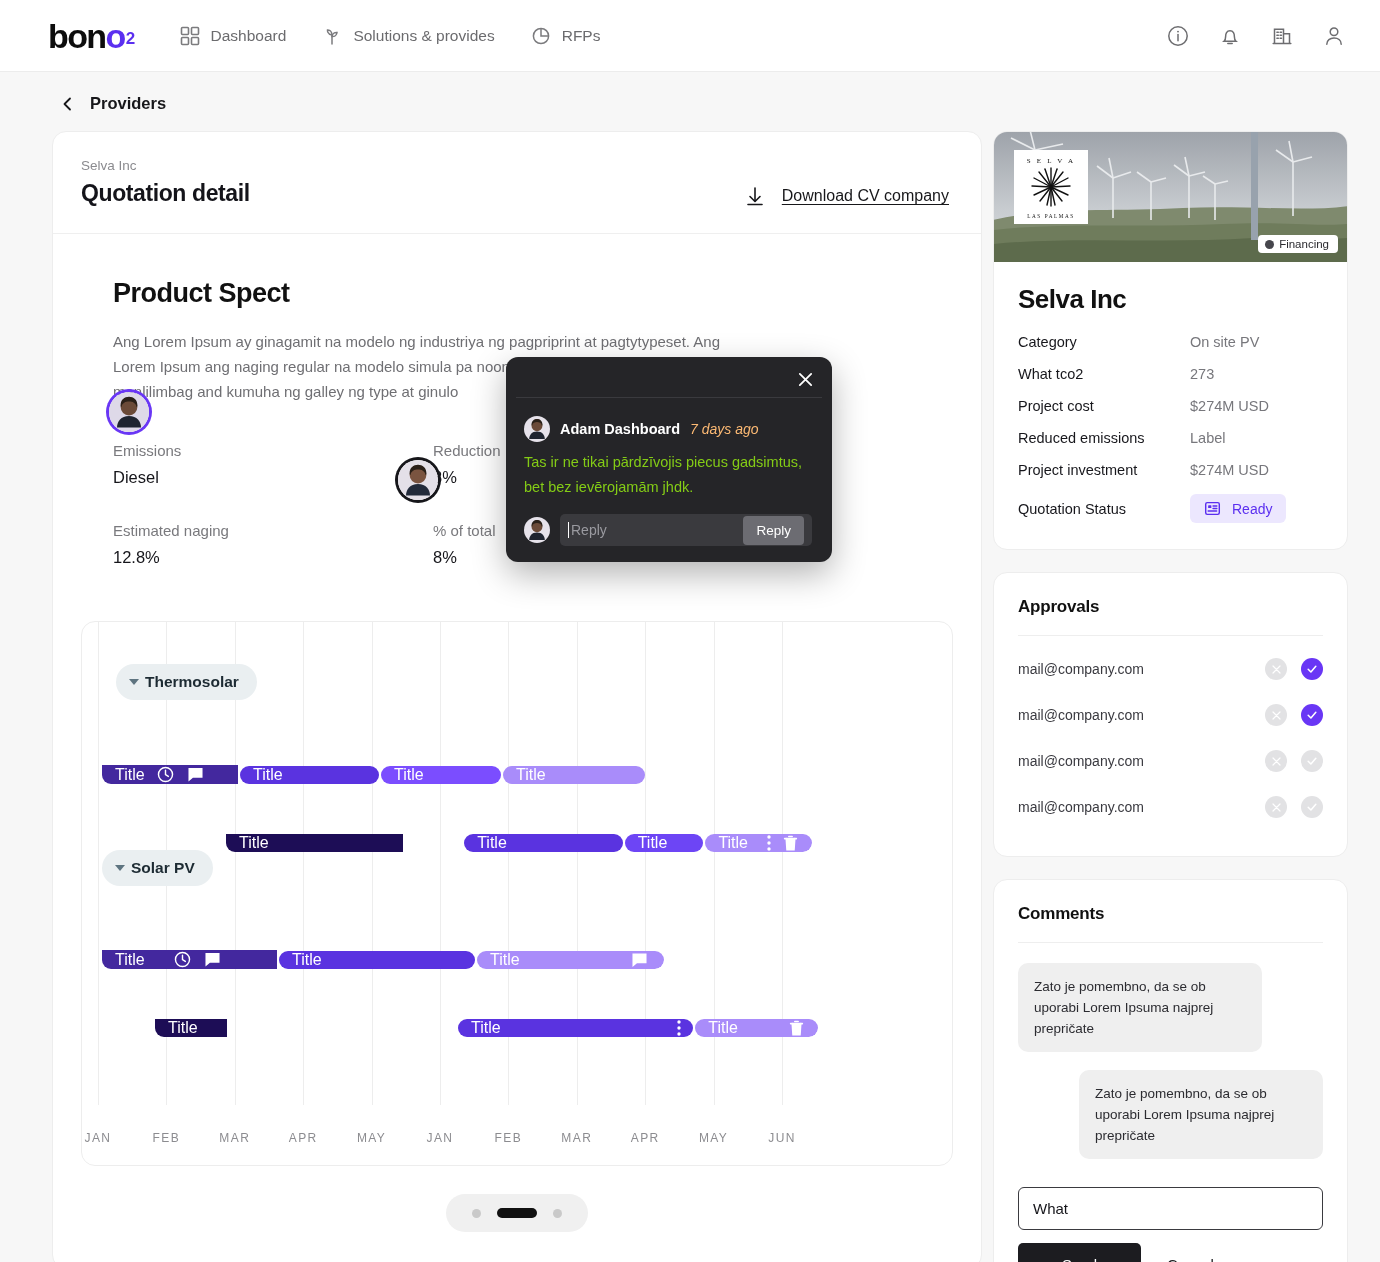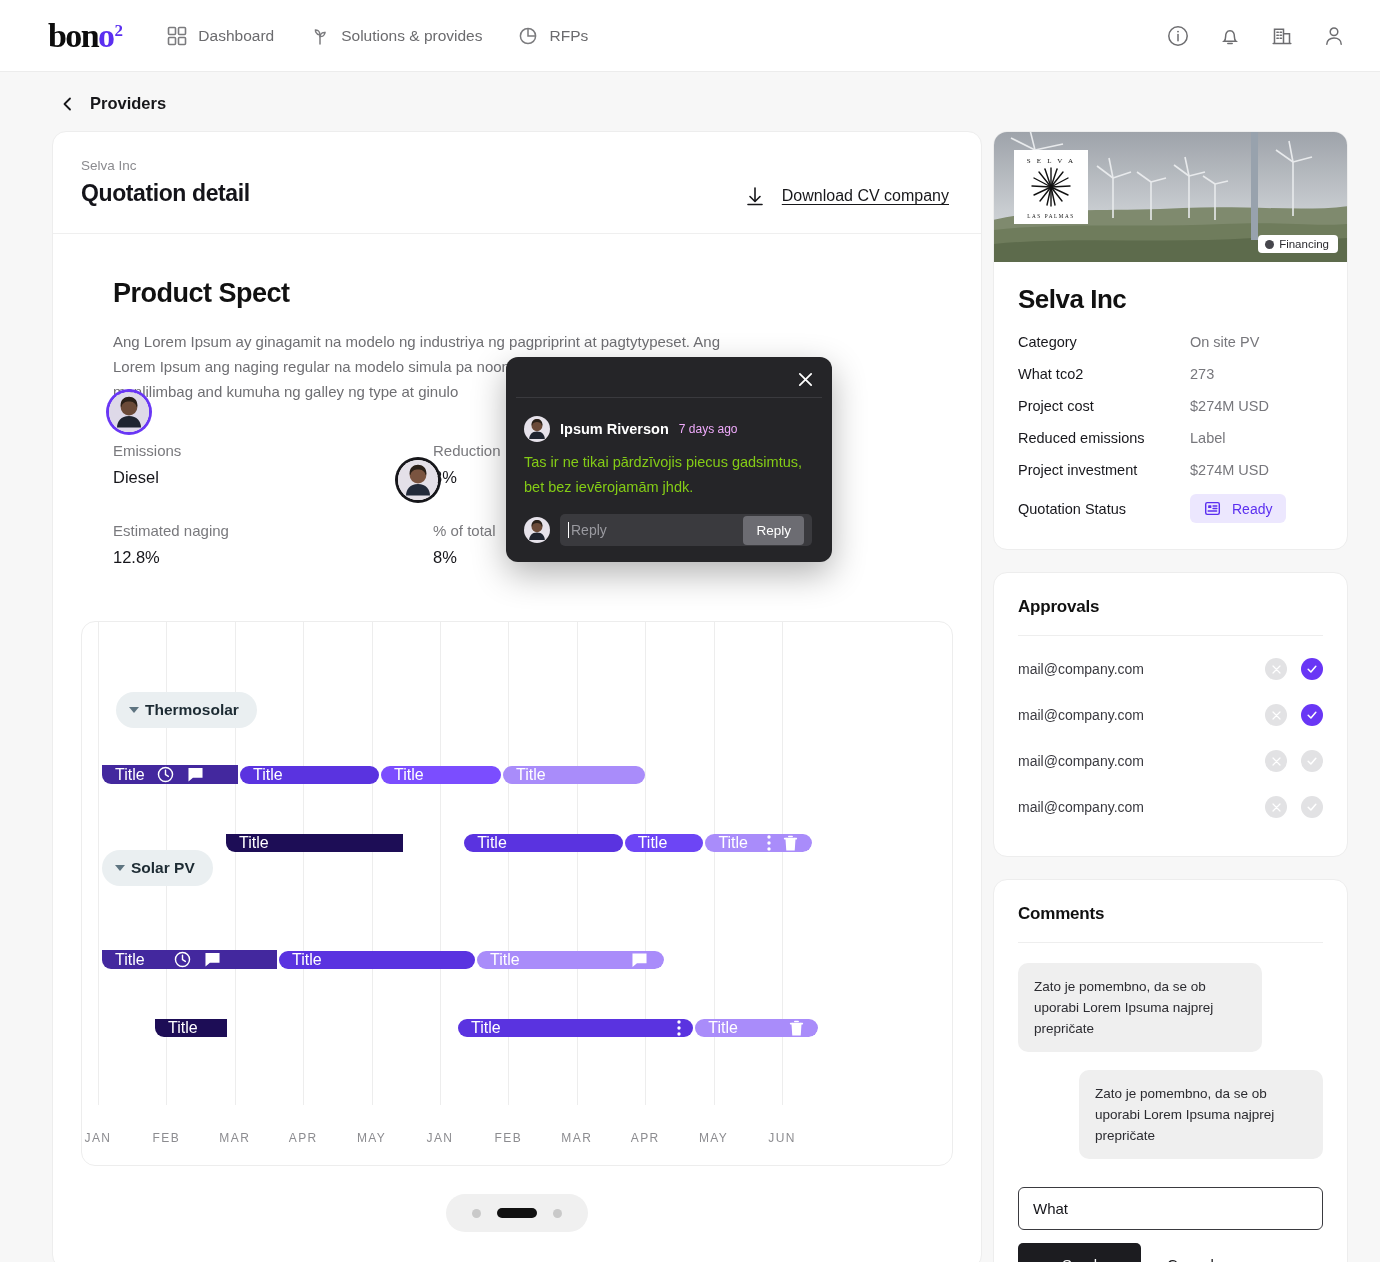--- a/index.html
+++ b/index.html
@@ -20,7 +20,7 @@
     border-bottom: 1px solid #ececec;
     position: relative;
   }
-  .logo { display:flex; align-items:flex-start; font-size:34px; font-weight:700; letter-spacing:-1.6px; line-height:1;font-family:Liberation Serif, serif; }
+  .logo { display:flex; align-items:center; font-size:34px; font-weight:700; letter-spacing:-1.6px; line-height:1; }
   .logo .blk { color:#0d0d0d; }
   .logo .pur { color:#5b2ff0; }
   .logo .sub { color:#5b2ff0; font-size:17px; font-weight:700; margin-left:1px; position:relative; top:3px; }

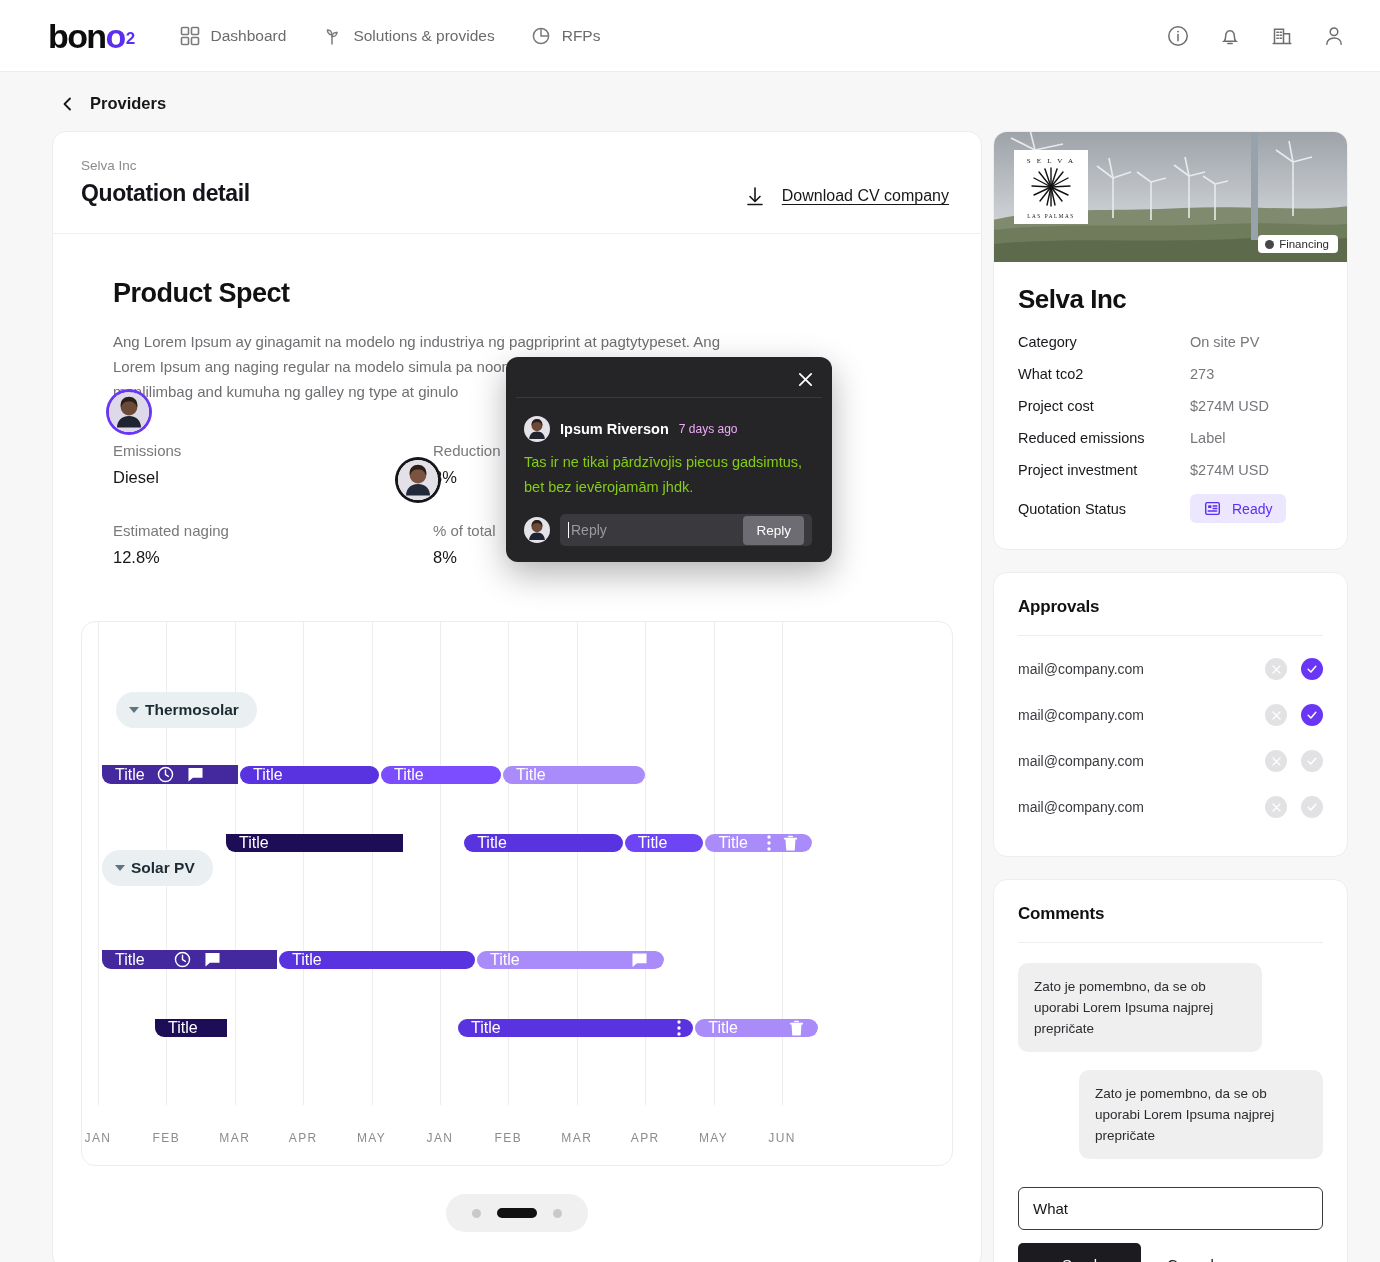--- a/index.html
+++ b/index.html
@@ -731,7 +731,7 @@
             <path d="M11.6 13.2c0-5.4 3.8-8.4 8.4-8.4s8.4 3 8.4 8.4c0 1-.4 1.8-.8 1.8-1-4.4-4-5.6-7.6-5.6s-6.6 1.2-7.6 5.6c-.4 0-.8-.8-.8-1.8Z" fill="#2a2018"></path>
           </svg>
       </span>
-      <span class="pop-name">Ipsum Riverson</span>
+      <span class="pop-name">Adam Dashboard</span>
       <span class="pop-time">7 days ago</span>
     </div>
     <div class="pop-text">Tas ir ne tikai pārdzīvojis piecus gadsimtus, bet bez ievērojamām jhdk.</div>

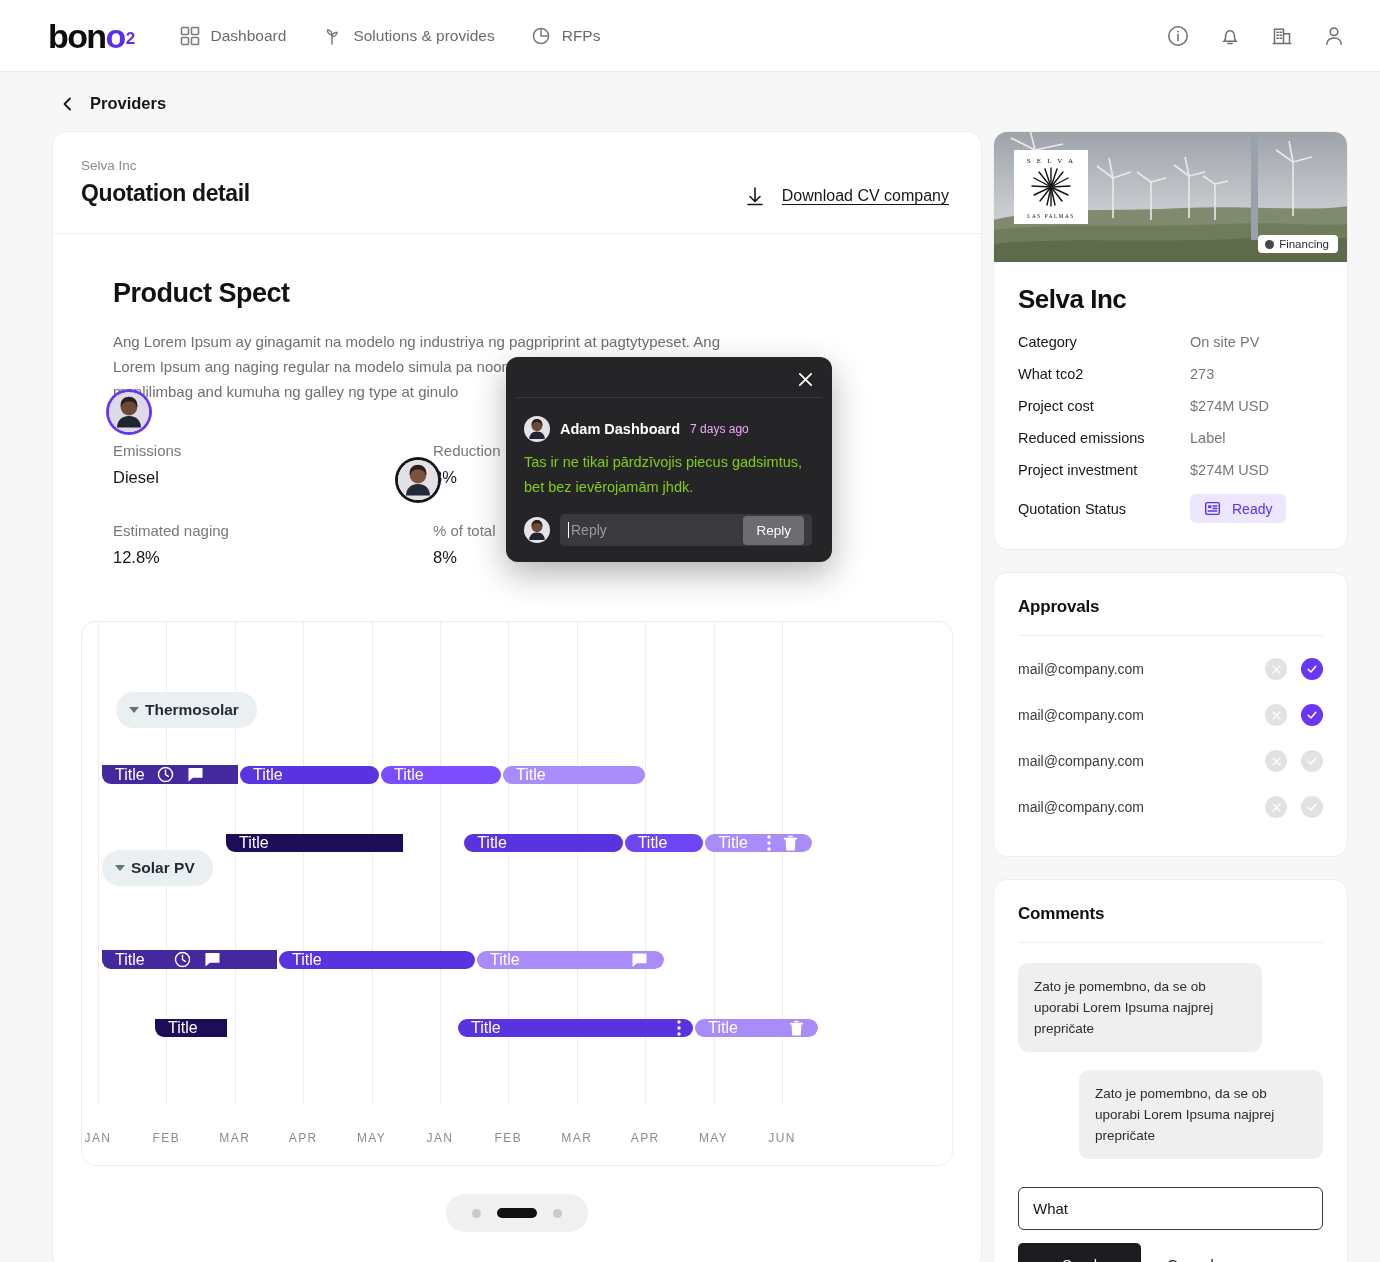--- a/index.html
+++ b/index.html
@@ -158,7 +158,7 @@
   .pop-head { display:flex; align-items:center; gap:10px; }
   .pop-av { width:26px; height:26px; border-radius:50%; overflow:hidden; flex:none; }
   .pop-name { font-size:14.5px; font-weight:700; color:#fff; }
-  .pop-time { font-size:12px; color:#f0abfc; }
+  .pop-time { font-size:14px; color:#fdba74;font-style:italic; }
   .pop-text { font-size:14.5px; line-height:25px; color:#84cc16; margin-top:8px; }
   .pop-reply { display:flex; align-items:center; gap:10px; margin-top:14px; }
   .reply-in { flex:1; background:#3a3a3e; border-radius:5px; display:flex; align-items:center; padding:0 8px; height:32px; }

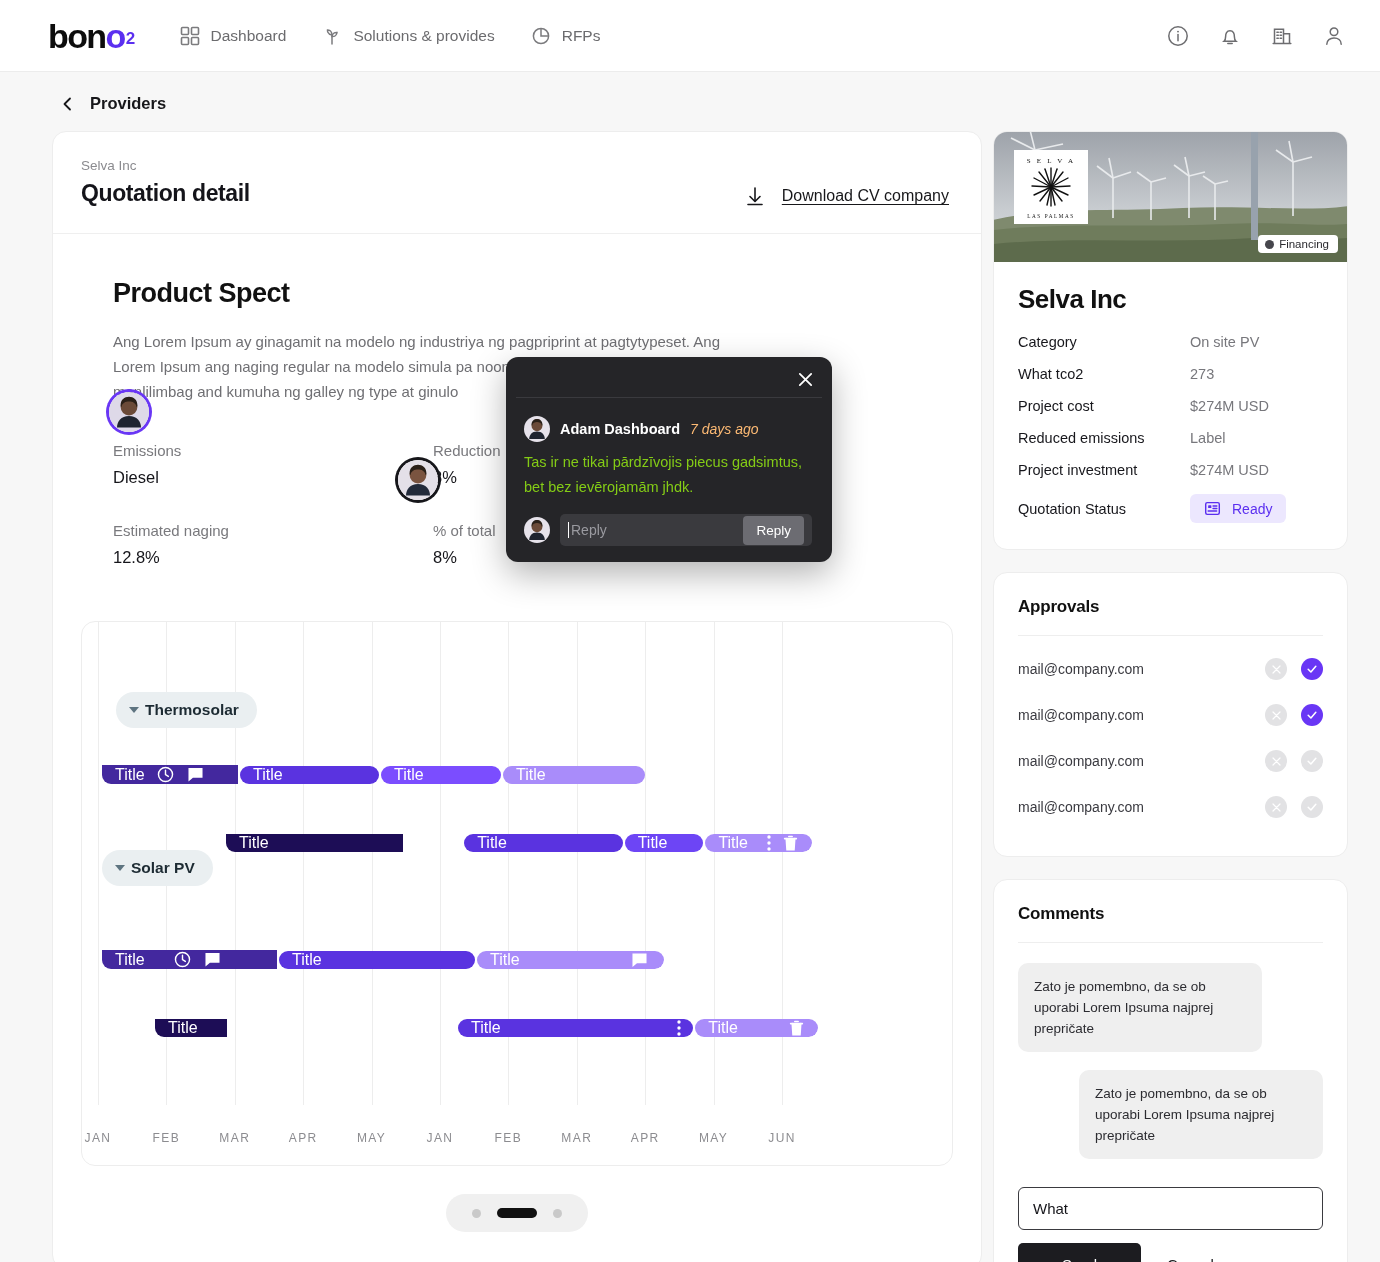--- a/index.html
+++ b/index.html
@@ -327,7 +327,7 @@
 
           <div class="rows">
 
-            <div class="pill" style="left:14px; top:14px;margin-top:28px;">
+            <div class="pill" style="left:14px; top:14px;">
               <span class="car"></span>
               <span>Thermosolar</span>
             </div>

